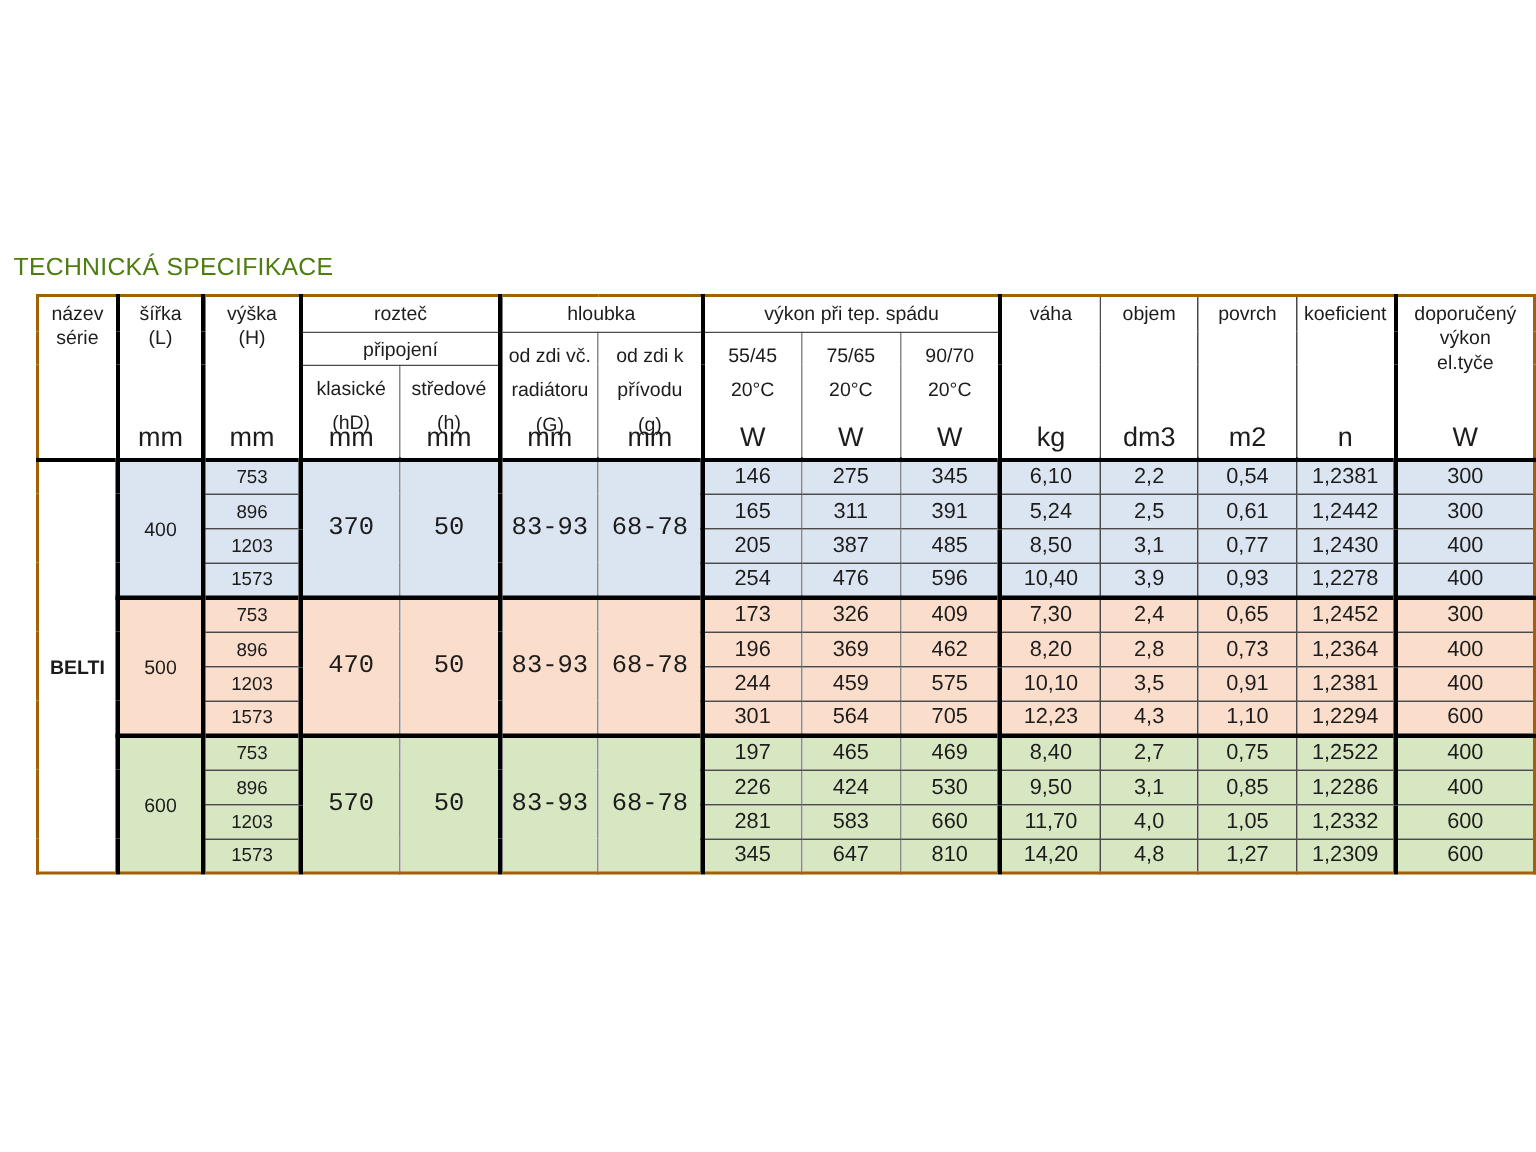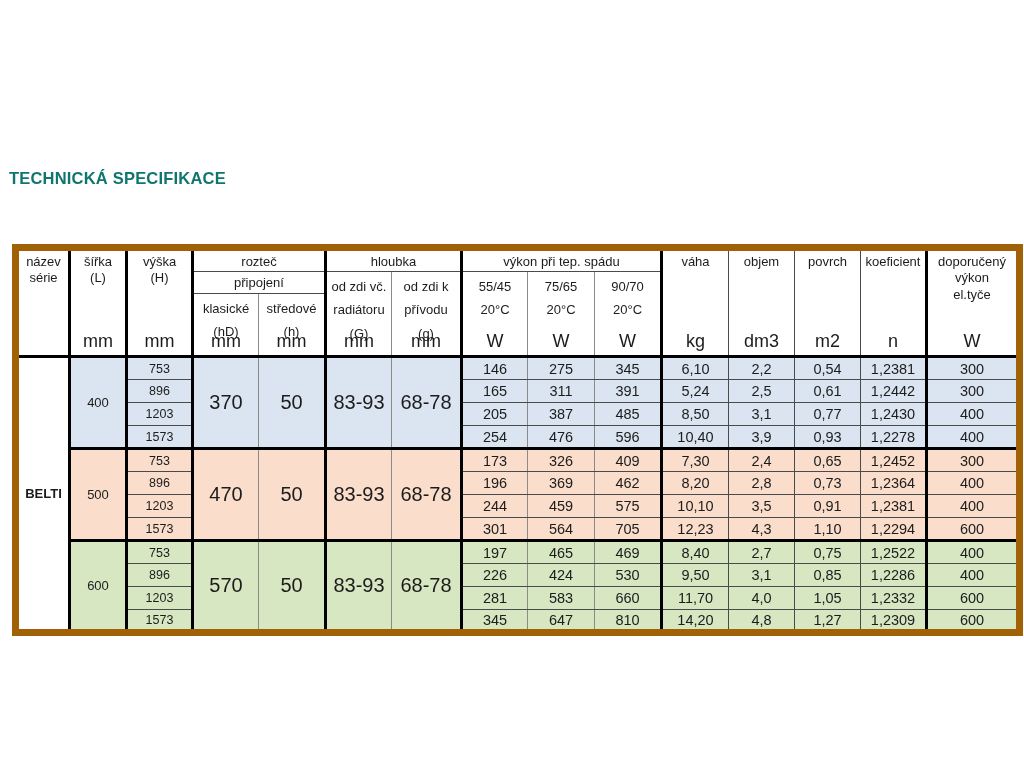--- a/index.html
+++ b/index.html
@@ -7,8 +7,8 @@
     font-family:"Liberation Sans", sans-serif; color:#1c1c1c; }
   .page { position:relative; width:1024px; height:768px; background:#fff; overflow:hidden; }
 
-  .title { position:absolute; left:9px; top:169px; font-size:16.5px; font-weight:bold;
-    letter-spacing:0.2px; color:#0f766e; }
+  .title { position:absolute; left:9px; top:169px; font-size:16.5px; font-weight:normal;
+    letter-spacing:0.2px; color:#4d7c0f; }
 
   table.spec { position:absolute; left:12px; top:196px; border-collapse:collapse;
     table-layout:fixed; border:7px solid #a16207; background:#fff;margin-top:48px; }

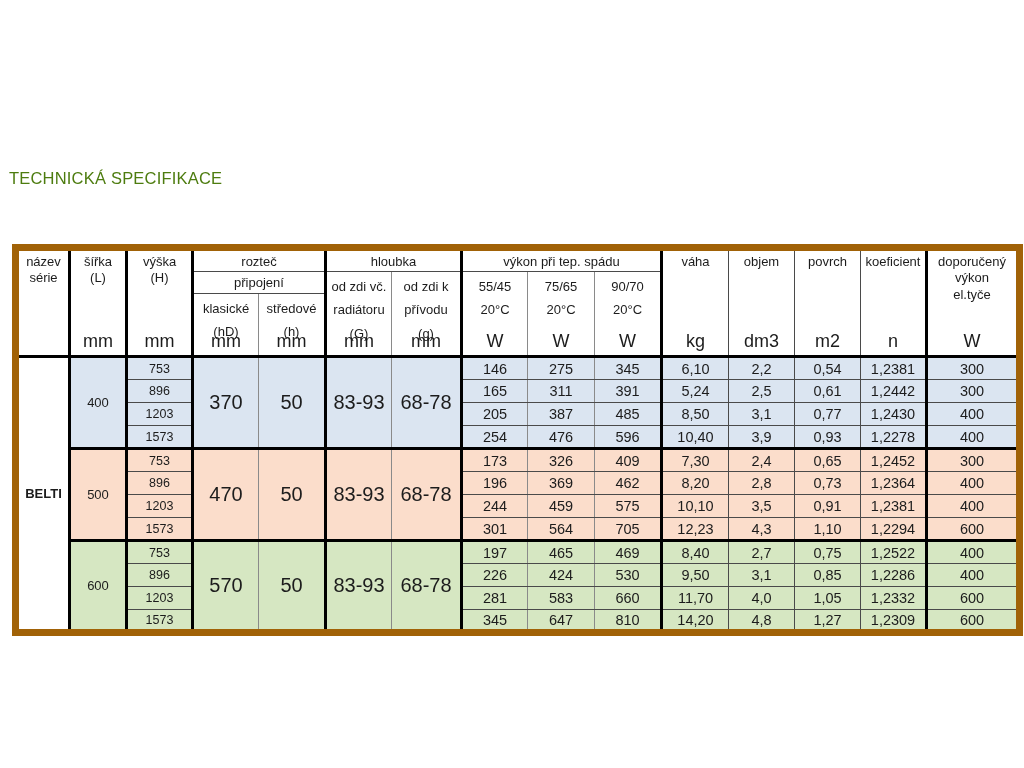--- a/index.html
+++ b/index.html
@@ -10,8 +10,8 @@
   .title { position:absolute; left:9px; top:169px; font-size:16.5px; font-weight:normal;
     letter-spacing:0.2px; color:#4d7c0f; }
 
-  table.spec { position:absolute; left:12px; top:196px; border-collapse:collapse;
-    table-layout:fixed; border:7px solid #a16207; background:#fff;margin-top:48px; }
+  table.spec { position:absolute; left:24px; top:196px; border-collapse:collapse;
+    table-layout:fixed; border:2px solid #a16207; background:#fff; }
 
   td { border:1px solid #4a4a4a; text-align:center; vertical-align:middle;
     padding:0; overflow:hidden; }

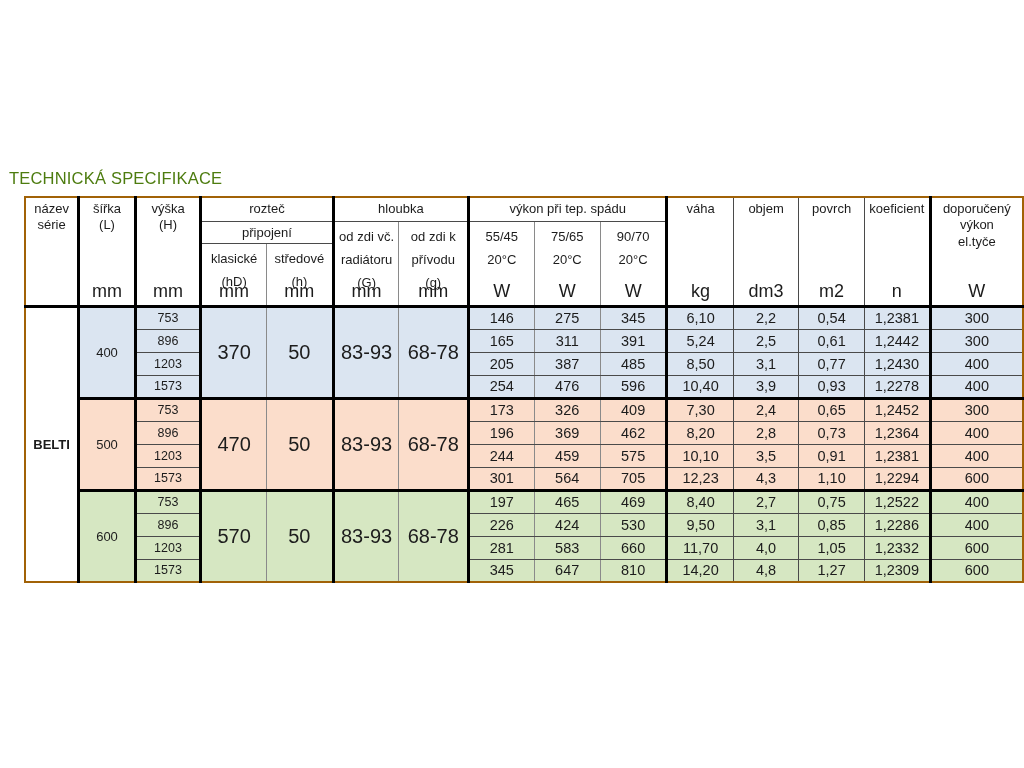--- a/index.html
+++ b/index.html
@@ -36,7 +36,7 @@
   .series { font-weight:bold; font-size:13px; background:#fff; }
   .sirka  { font-size:13px; }
   .vyska  { font-size:12.5px; }
-  .big    { font-size:20px; }
+  .big    { font-size:17px;font-family:Liberation Mono, monospace; }
   .val    { font-size:14.5px; }
 
   .bg-blue   { background:#dbe5f1; }

